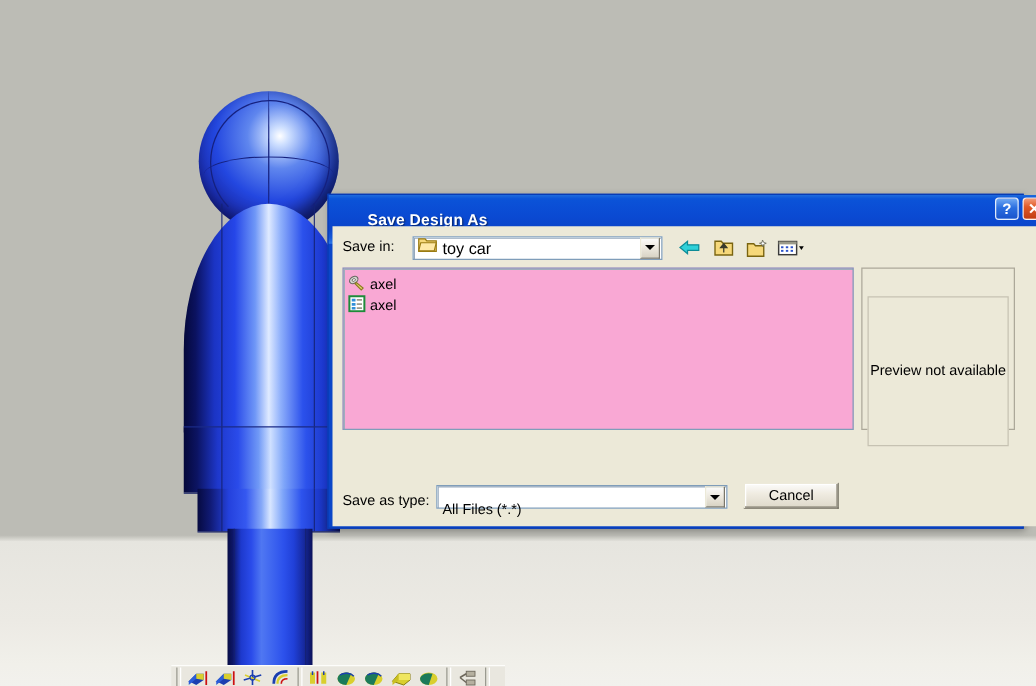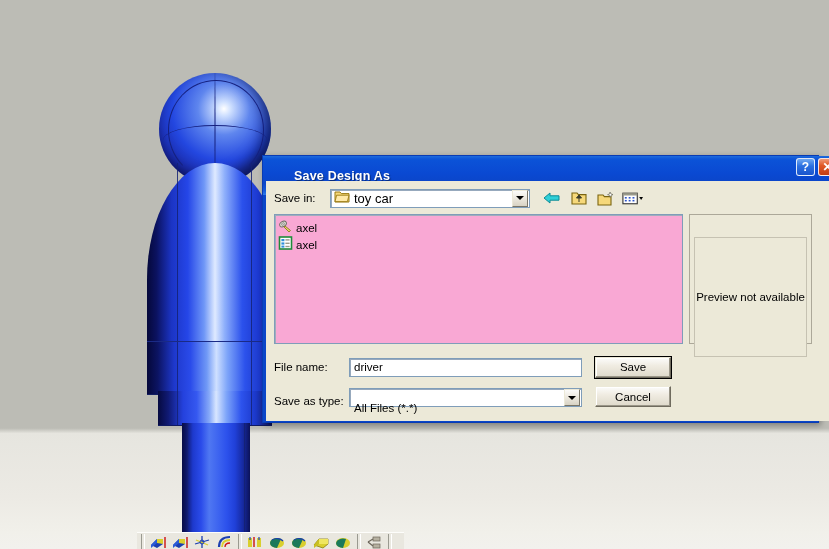--- a/index.html
+++ b/index.html
@@ -366,13 +366,6 @@
       </div>
     </div>
 
-    <div id="fn-row">
-      <span class="frm-label">File name:</span>
-      <div class="frm-input">
-        <span>driver</span>
-      </div>
-      <div class="dlgbtn" id="save-button">Save</div>
-    </div>
 
     <div id="type-row">
       <span class="frm-label">Save as type:</span>

